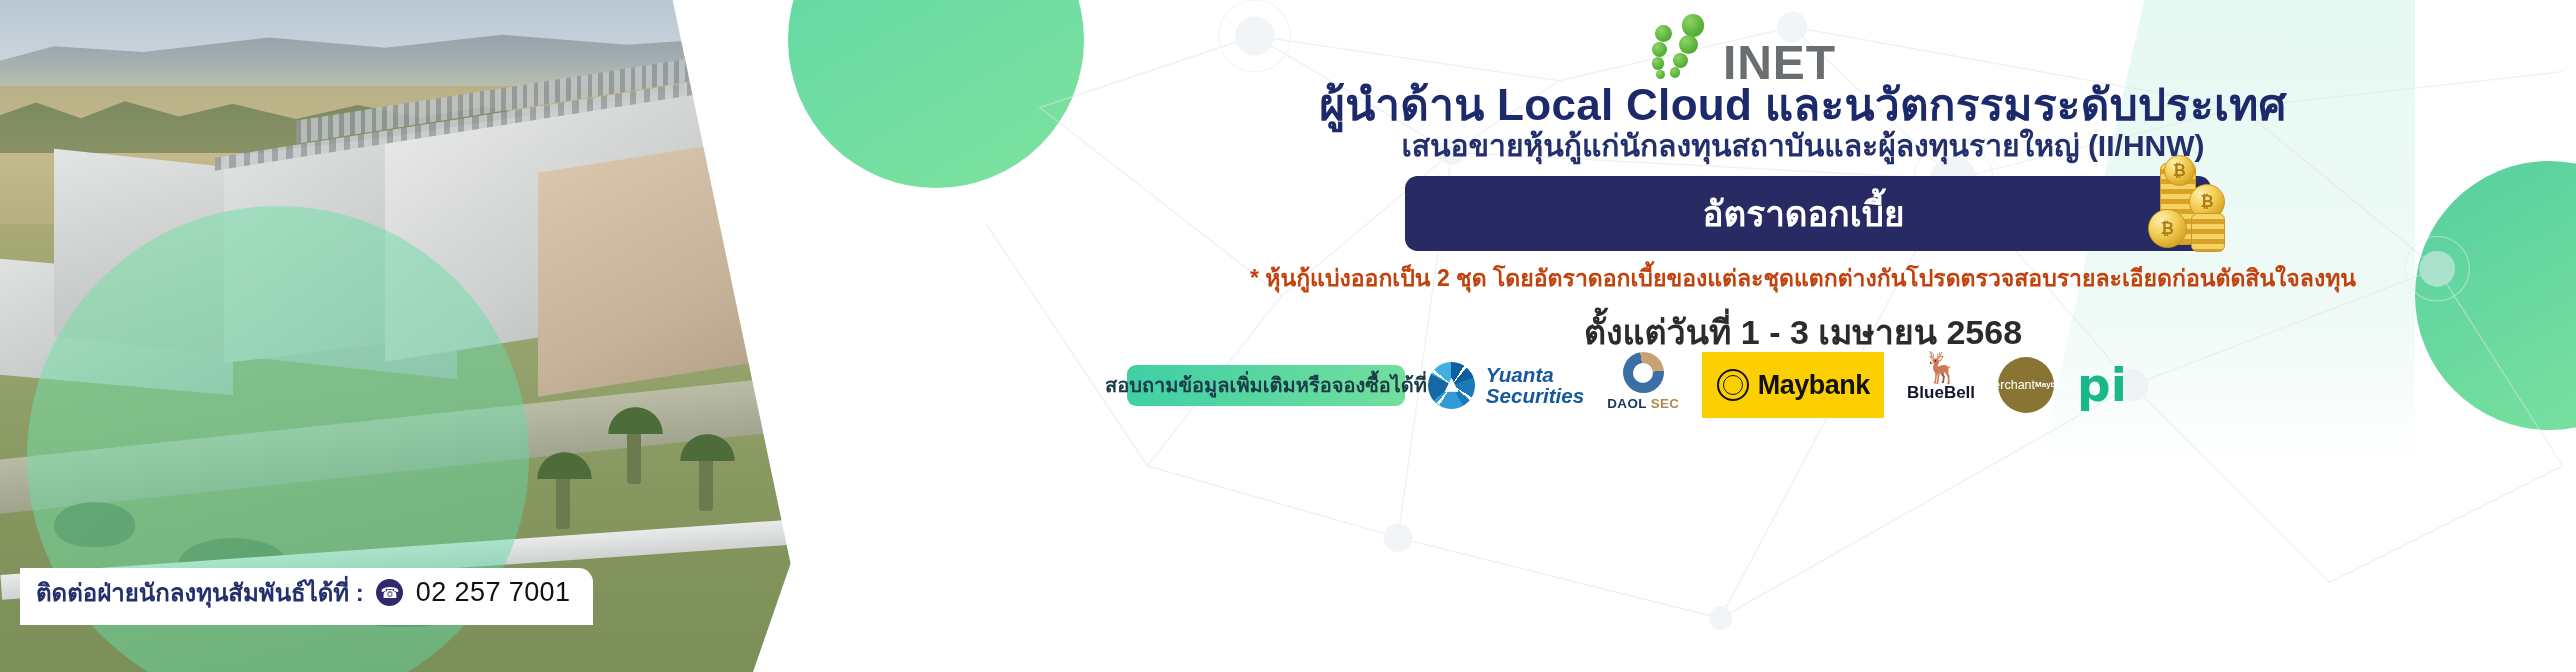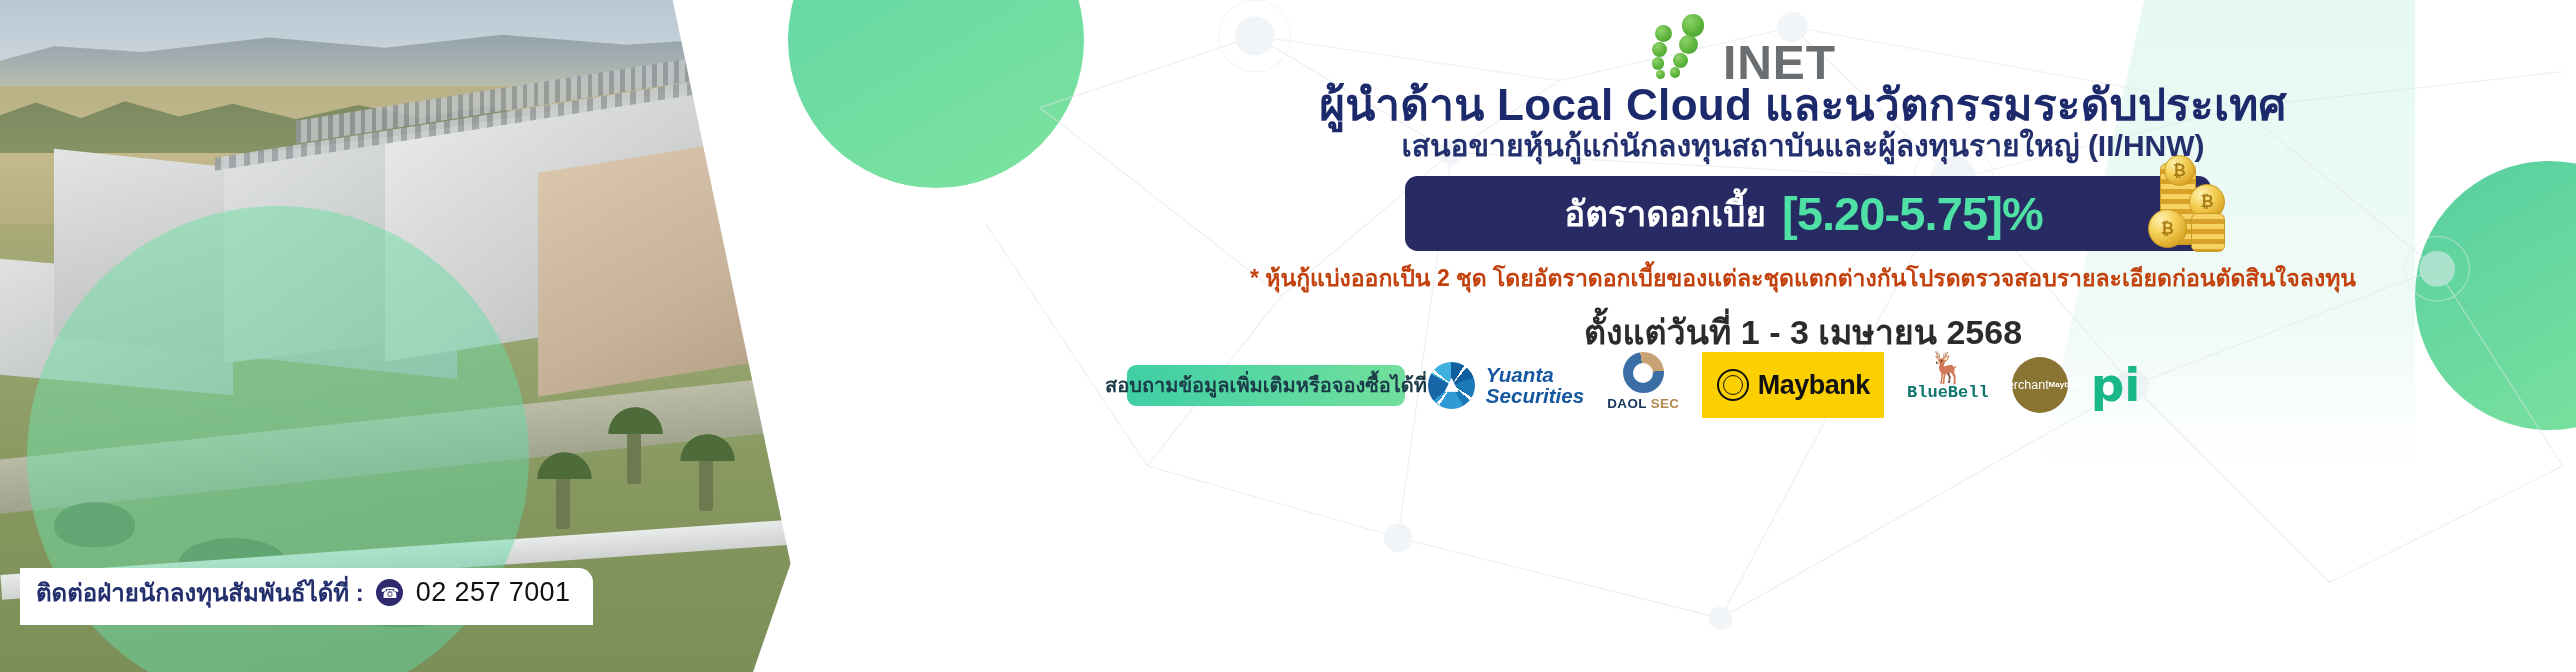--- a/index.html
+++ b/index.html
@@ -252,7 +252,6 @@
 
     <div class="rate-box">
       <span class="rate-label">อัตราดอกเบี้ย</span>
-      <span class="rate-value">[5.20-5.75]%</span>
     </div>
     <div class="coins">
       <span class="coin-stack" style="left:14.3px;top:3.6px;width:36px;height:82px"></span>

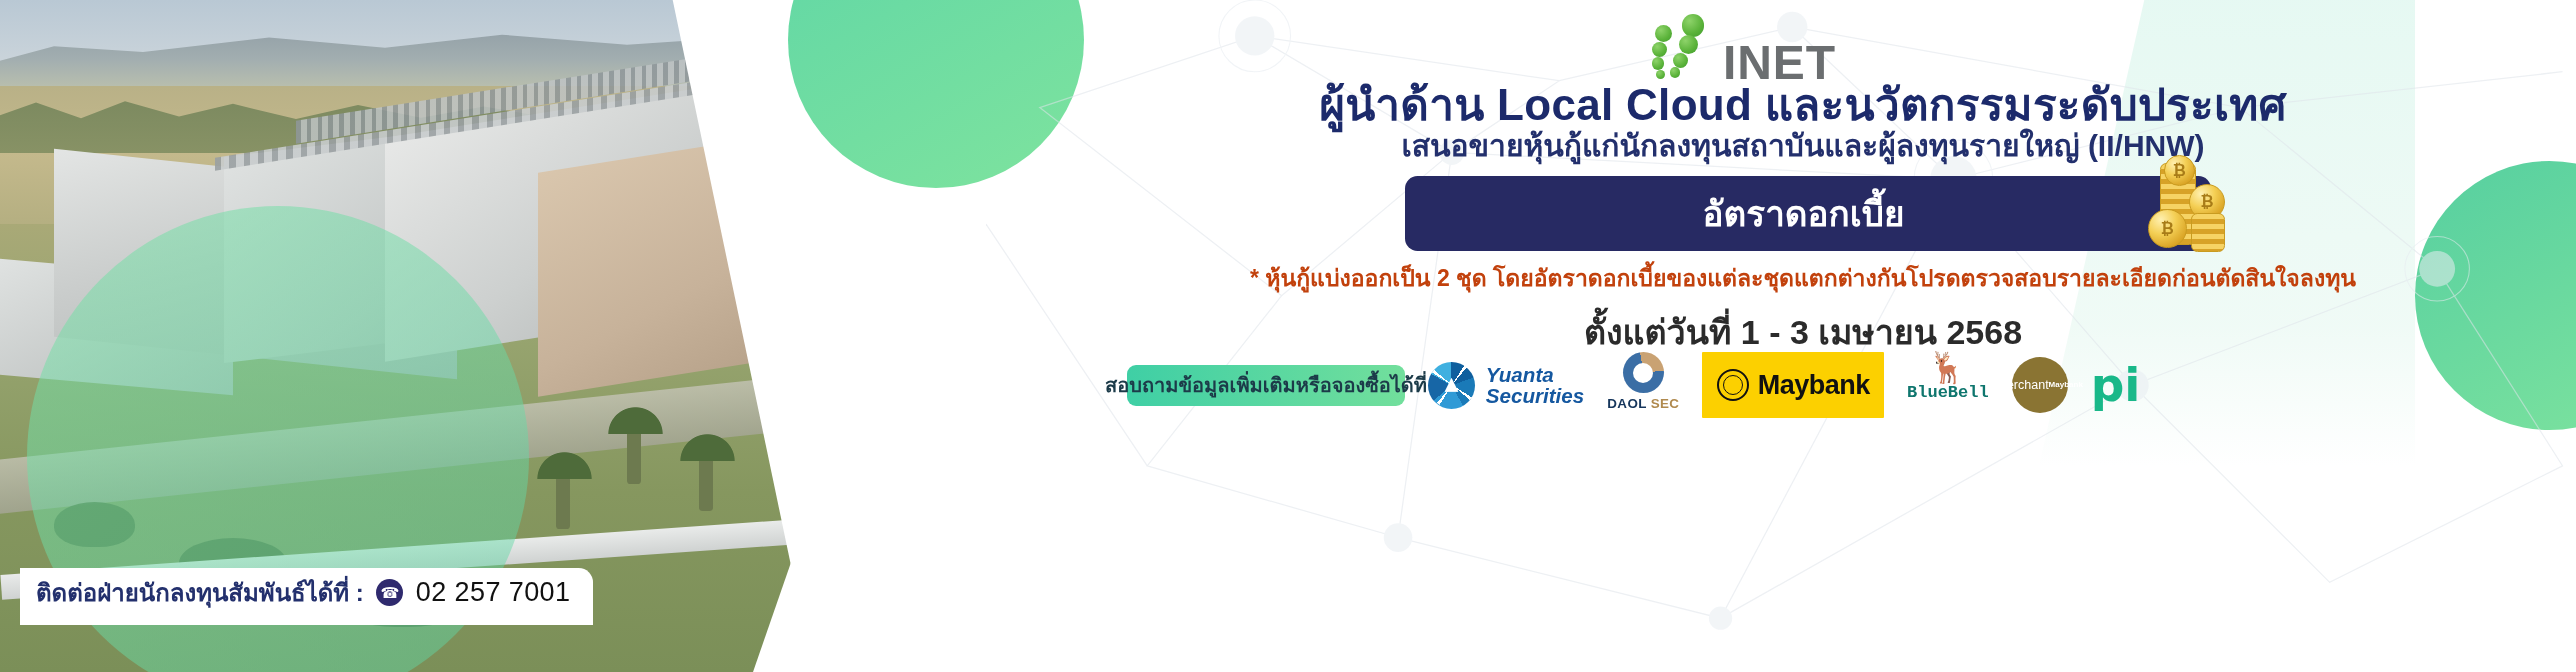--- a/index.html
+++ b/index.html
@@ -145,7 +145,7 @@
   
   .bluebell{flex-direction:column;gap:0.9px;}
   .deer{font-size:30.5px;line-height:1;color:#25306e;}
-  .bb-txt{font-size:17px;font-weight:700;color:#0f766e;font-family:Liberation Mono, monospace;}
+  .bb-txt{font-size:17px;font-weight:700;color:#0f172a;}
 
   
   .merchant{width:56px;height:56px;border-radius:50%;background:#8a7433;

